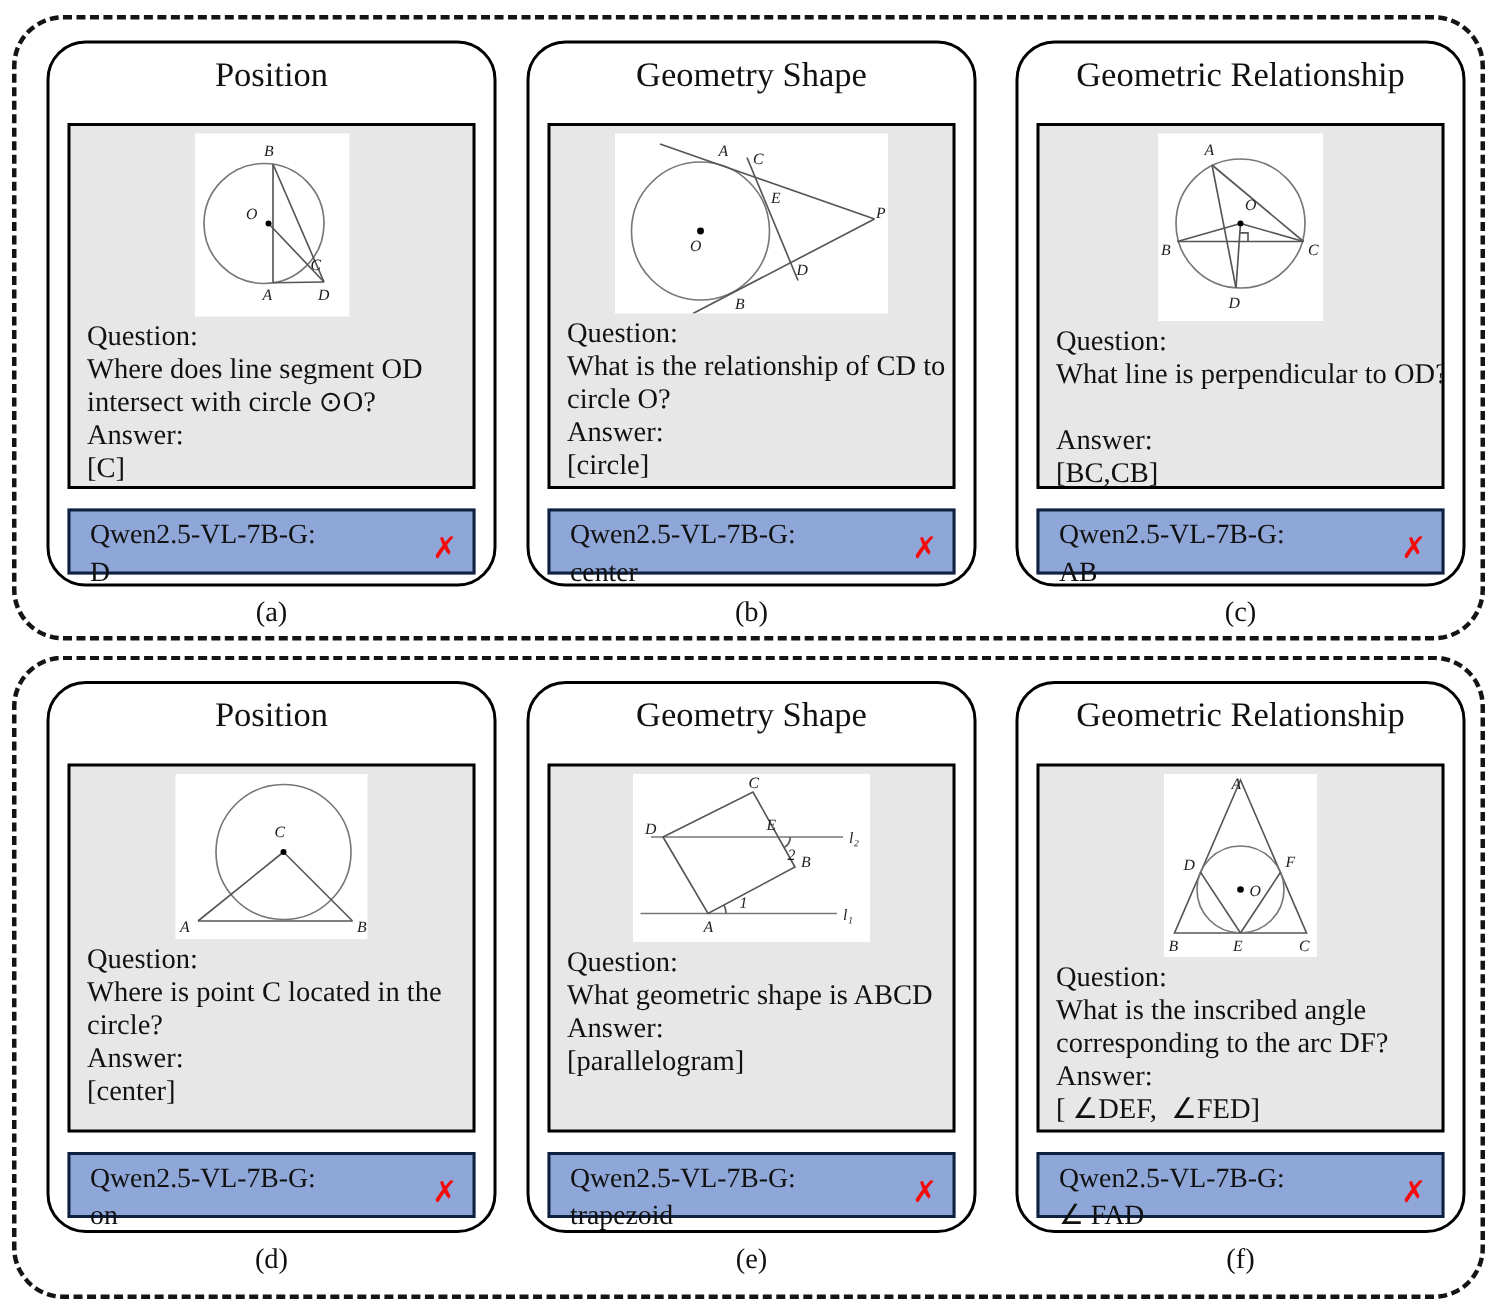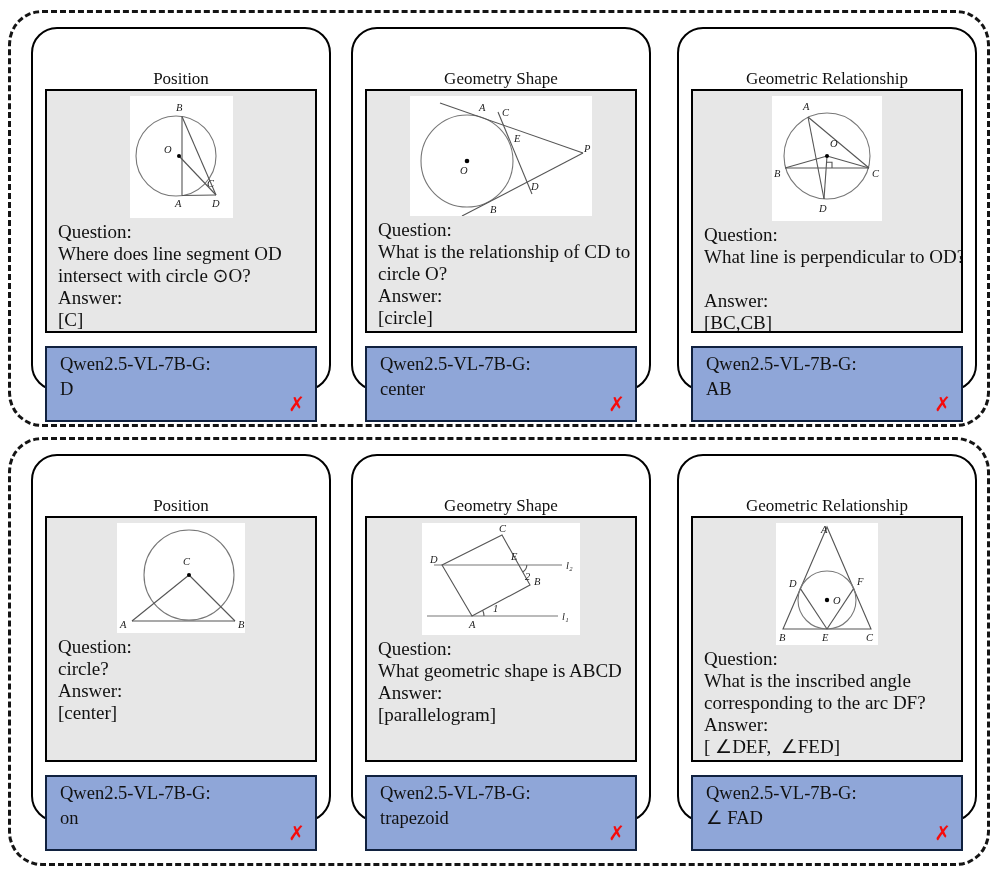--- a/index.html
+++ b/index.html
@@ -21,7 +21,7 @@
   }
   #group-bottom .card{height:368px;}
   .card-title{
-    font-size:17px;text-align:center;padding:3px 0 0;white-space:nowrap;margin-top:32px;
+    font-size:23px;text-align:center;padding:3px 0 19px;white-space:nowrap;
   }
   .qa-box{
     border:2px solid #000;background:var(--qa_bg,#e7e7e7);

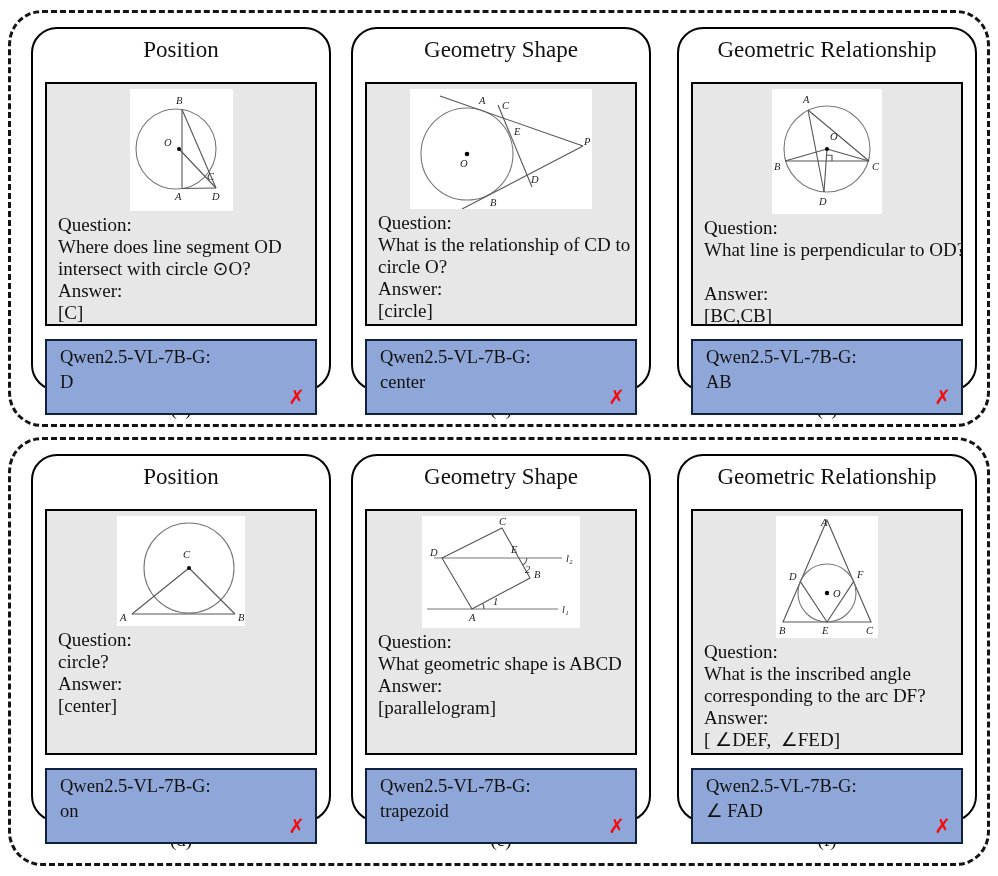--- a/index.html
+++ b/index.html
@@ -34,7 +34,7 @@
   .qa-line{min-height:22px;white-space:nowrap;}
   .it{}
   .model-box{
-    position:relative;margin-top:13px;box-sizing:border-box;height:76px;
+    position:relative;margin-top:13px;box-sizing:border-box;height:44px;
     border:2px solid var(--model_border,#10213f);background:var(--model_bg,#8fa6d8);
     padding:4px 13px 0;font-size:18.5px;line-height:25px;
   }

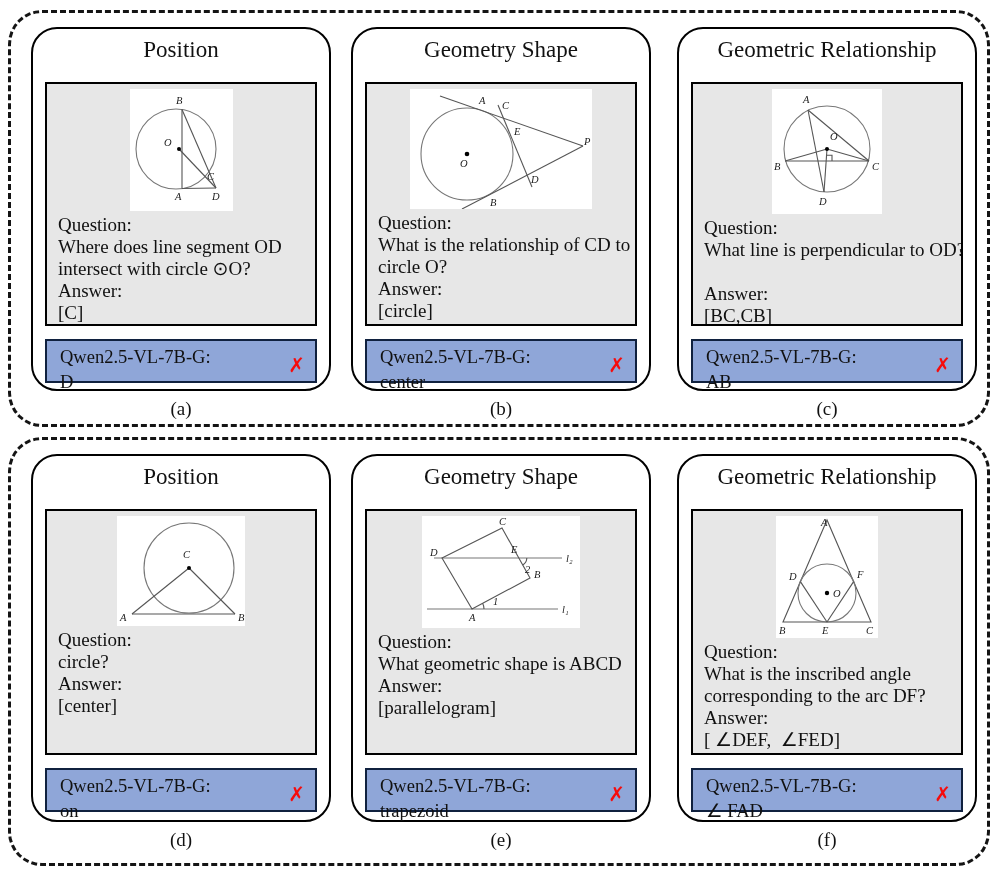--- a/index.html
+++ b/index.html
@@ -191,6 +191,7 @@
         </div>
         <div class="qa-text">
             <div class="qa-line"><span>Question:</span></div>
+            <div class="qa-line"><span>Where is point </span><span class="it">C</span><span> located in the</span></div>
             <div class="qa-line"><span>circle?</span></div>
             <div class="qa-line"><span>Answer:</span></div>
             <div class="qa-line"><span>[center]</span></div>

